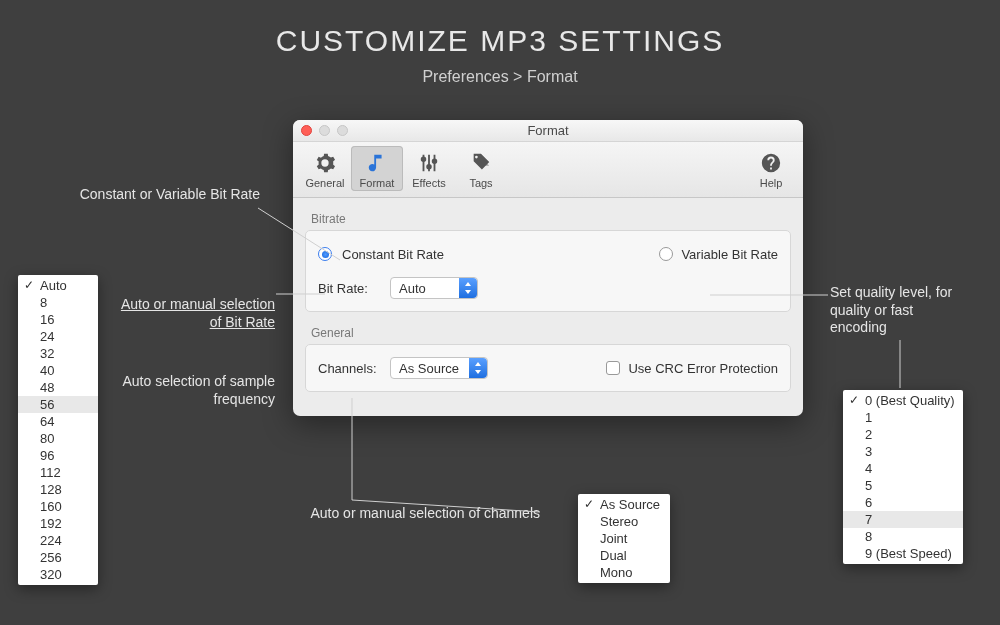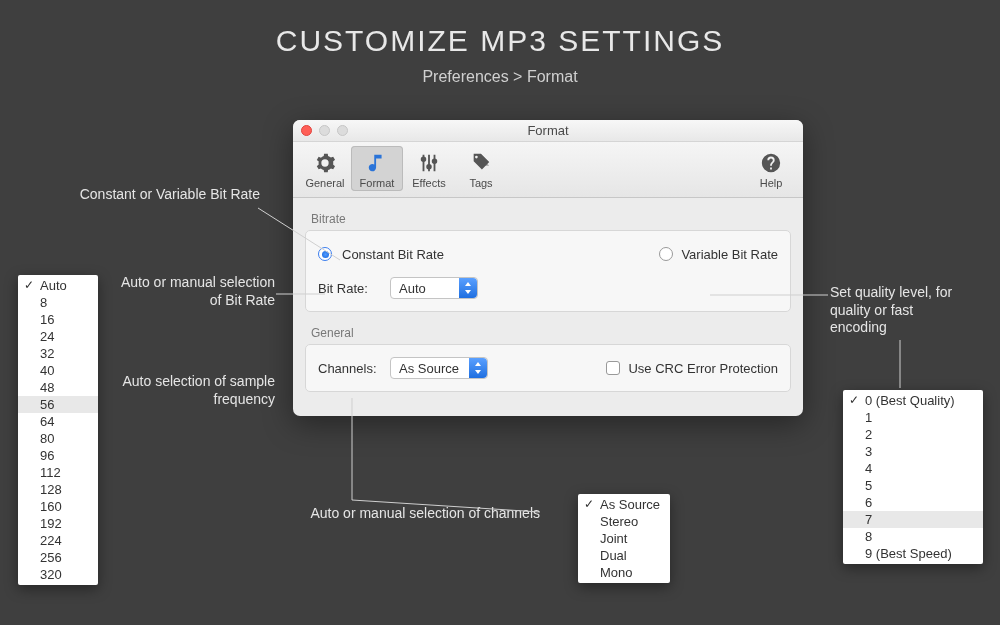--- a/index.html
+++ b/index.html
@@ -291,7 +291,7 @@
 </div>
 
 <div class="callout left" style="left:40px; top:186px; width:220px;">Constant or Variable Bit Rate</div>
-<div class="callout left" style="left:120px; top:274px; width:155px;">Auto or manual selection of Bit Rate</div>
+<div class="callout left" style="left:120px; top:296px; width:155px;text-decoration:underline;">Auto or manual selection of Bit Rate</div>
 <div class="callout left" style="left:120px; top:373px; width:155px;">Auto selection of sample frequency</div>
 <div class="callout center" style="left:290px; top:505px; width:250px;">Auto or manual selection of channels</div>
 <div class="callout right" style="left:830px; top:284px; width:140px;">Set quality level, for quality or fast encoding</div>

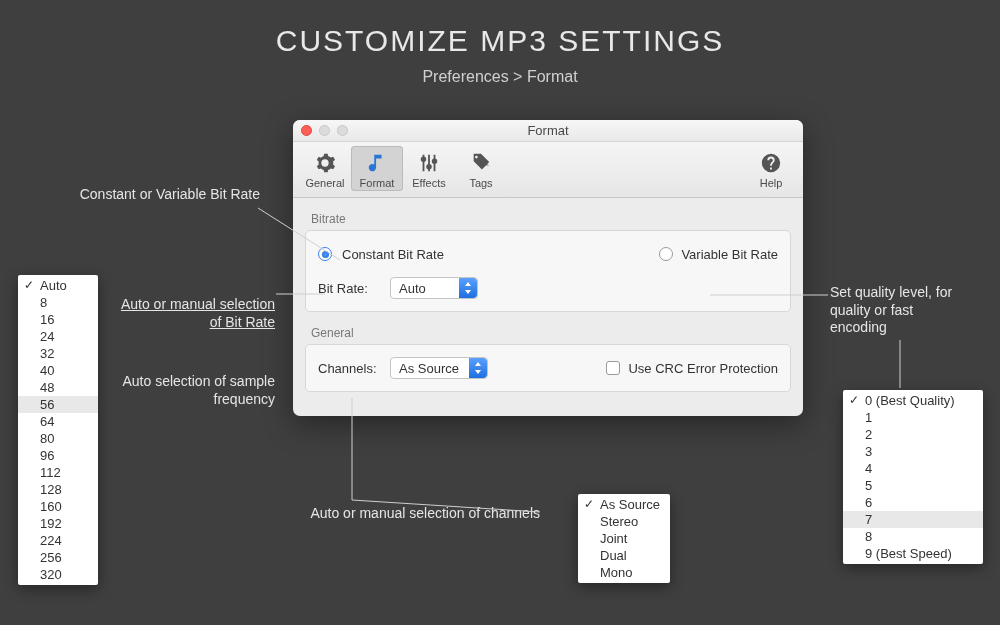--- a/index.html
+++ b/index.html
@@ -323,7 +323,7 @@
     <div class="pop-item">Dual</div>
     <div class="pop-item">Mono</div>
   </div>
-<div class="popover" style="left:843px; top:390px; width:140px;" id="popover-quality">
+<div class="popover" style="left:843px; top:390px; width:120px;" id="popover-quality">
     <div class="pop-item check">0 (Best Quality)</div>
     <div class="pop-item">1</div>
     <div class="pop-item">2</div>

